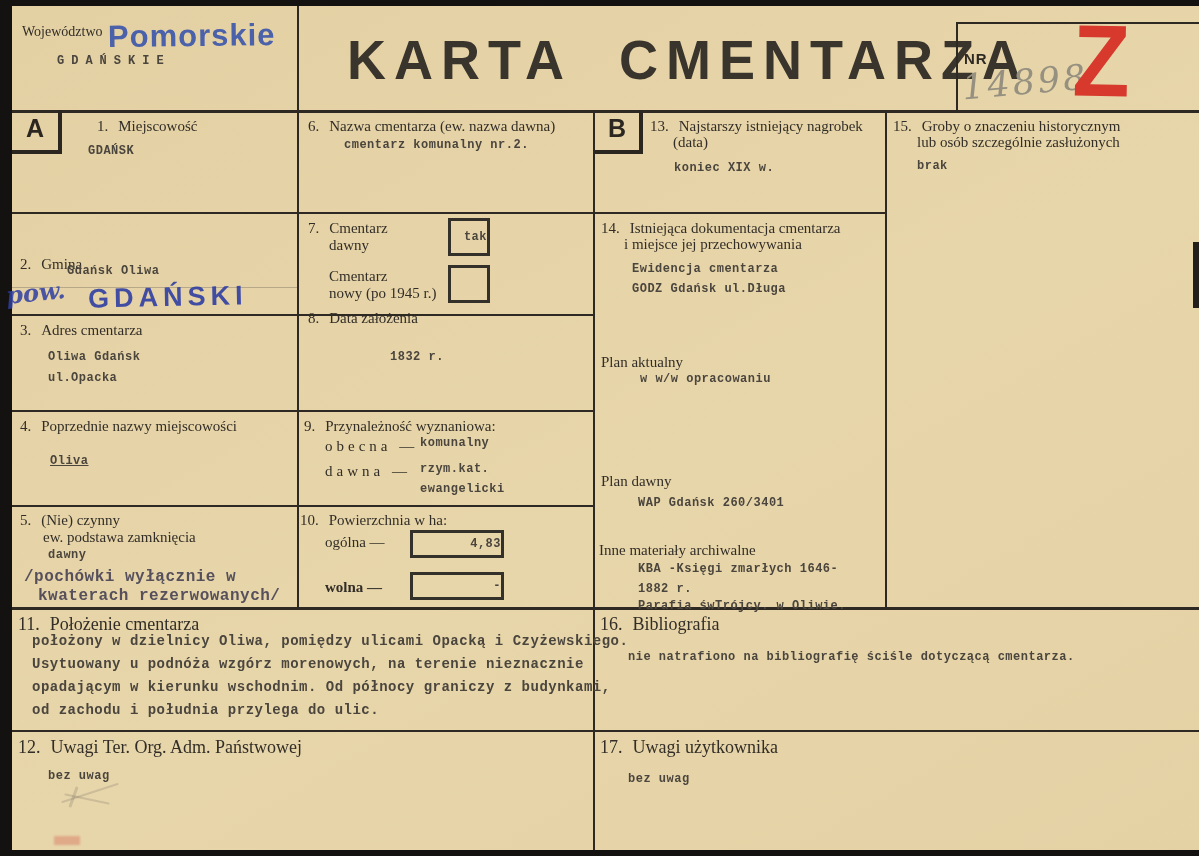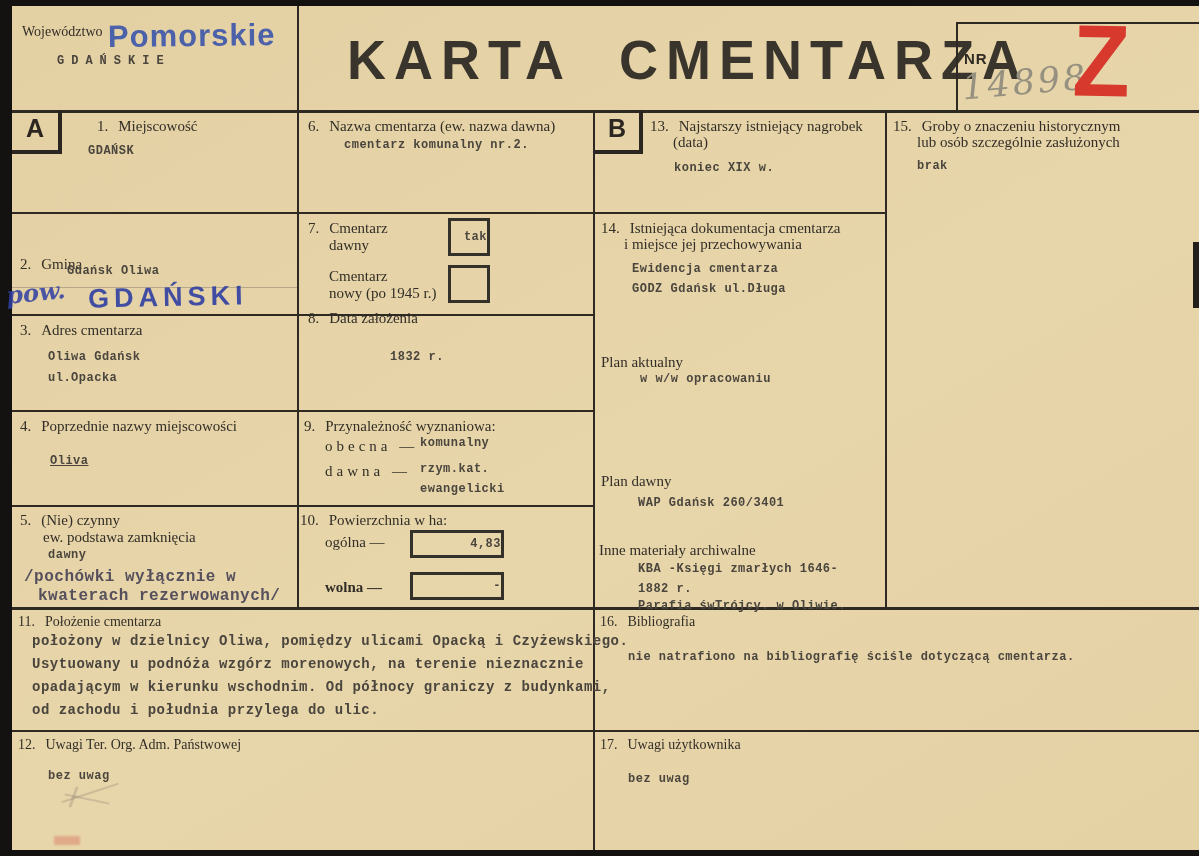--- a/index.html
+++ b/index.html
@@ -18,7 +18,7 @@
   .hline, .vline { position:absolute; background:#2e2a23; }
   .pencil-line { position:absolute; background:rgba(105,98,86,.38); }
   .label { font-family:"Liberation Serif", serif; font-size:15px; color:#322e27; }
-  .label-sm { font-family:"Liberation Serif", serif; font-size:14px; color:#322e27; }
+  .label-sm { font-family:"Liberation Serif", serif; font-size:18px; color:#322e27; }
   .num { display:inline-block; margin-right:10px; }
   .typed {
     font-family:"Liberation Mono","DejaVu Sans Mono", monospace;

